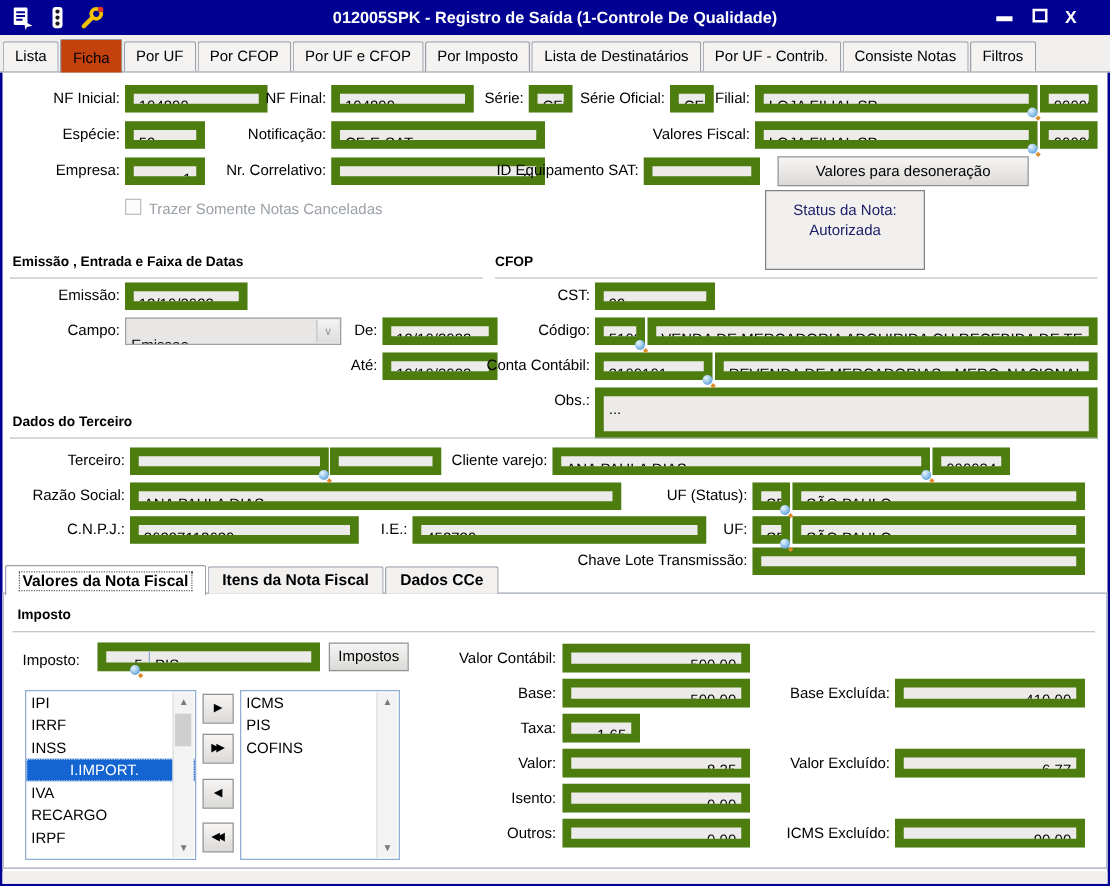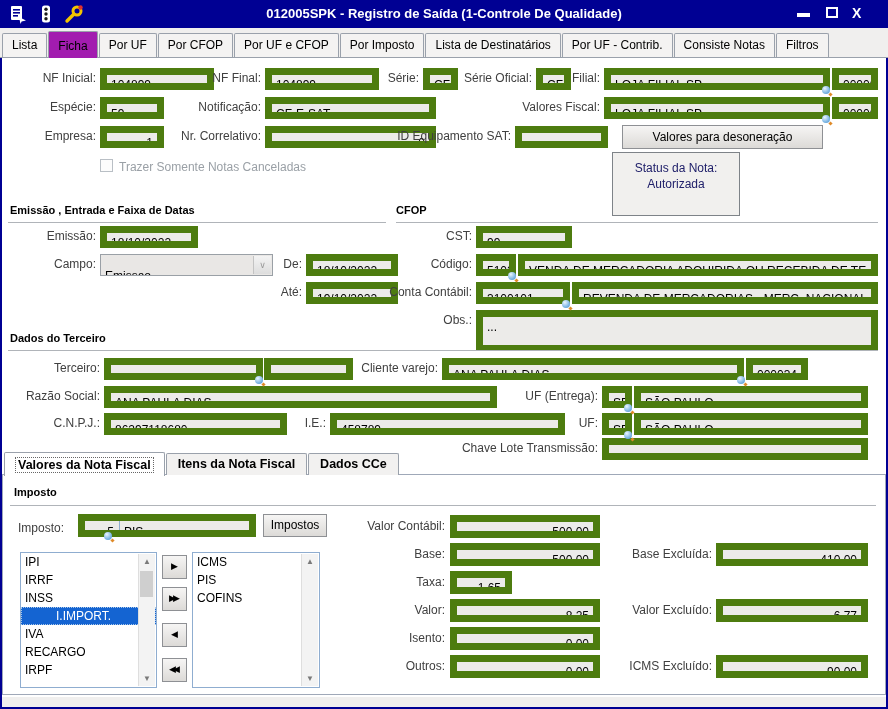--- a/index.html
+++ b/index.html
@@ -18,7 +18,7 @@
     border-bottom:1px solid #9aa1ab;display:flex;align-items:flex-end;padding-left:2px;box-sizing:content-box;}
   .tab{font-size:12px;color:#000;background:#f4f3f2;border:1px solid #9aa1ab;border-bottom:none;
     border-radius:2px 2px 0 0;padding:4px 9px 5px;white-space:nowrap;margin-right:1px;}
-  .tab.active{background:#a21caf;padding-top:7px;margin-bottom:-1px;z-index:2;}
+  .tab.active{background:#c2410c;padding-top:7px;margin-bottom:-1px;z-index:2;}
   
   .lbl{position:absolute;font-size:12px;color:#404040;text-align:right;white-space:nowrap;line-height:14px;}
   .hdr{position:absolute;font-size:11px;font-weight:bold;color:#000;white-space:nowrap;}

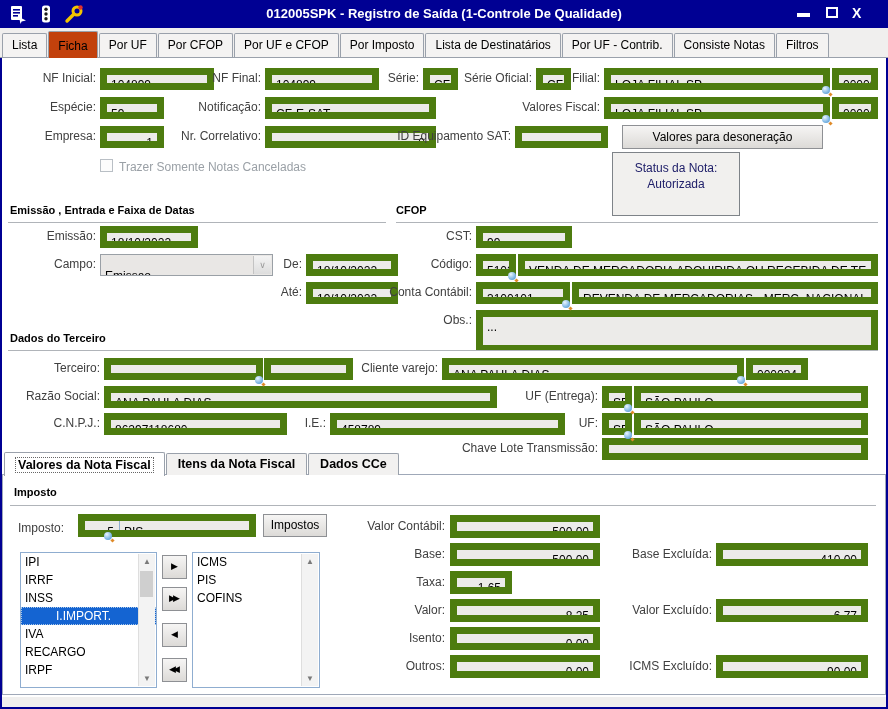--- a/index.html
+++ b/index.html
@@ -20,7 +20,7 @@
     border-radius:2px 2px 0 0;padding:4px 9px 5px;white-space:nowrap;margin-right:1px;}
   .tab.active{background:#c2410c;padding-top:7px;margin-bottom:-1px;z-index:2;}
   
-  .lbl{position:absolute;font-size:12px;color:#404040;text-align:right;white-space:nowrap;line-height:14px;}
+  .lbl{position:absolute;font-size:12px;color:#000000;text-align:right;white-space:nowrap;line-height:14px;}
   .hdr{position:absolute;font-size:11px;font-weight:bold;color:#000;white-space:nowrap;}
   .rule{position:absolute;height:0;border-top:1px solid #b0b4b9;border-bottom:1px solid #ffffff;}
   .fld{position:absolute;height:22px;box-sizing:border-box;background:#ECEBE9;border:7px solid #4d7c0f;

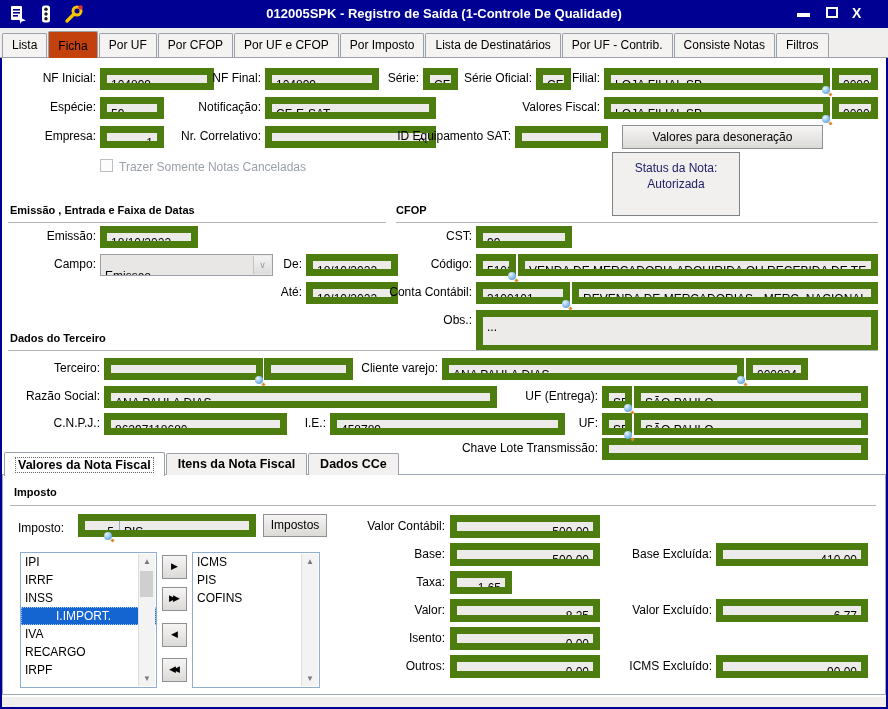--- a/index.html
+++ b/index.html
@@ -185,7 +185,7 @@
 
   <div class="lbl" style="left:12px;top:389px;width:88px">Razão Social:</div>
   <div class="fld" style="left:104px;top:386px;width:393px">ANA PAULA DIAS</div>
-  <div class="lbl" style="left:500px;top:389px;width:98px">UF (Entrega):</div>
+  <div class="lbl" style="left:500px;top:389px;width:98px">UF (Status):</div>
   <div class="fld" style="left:602px;top:386px;width:30px">SP</div>
   <div class="fld" style="left:634px;top:386px;width:234px">SÃO PAULO</div>
   <div class="balloon" style="left:624px;top:404px"></div>

